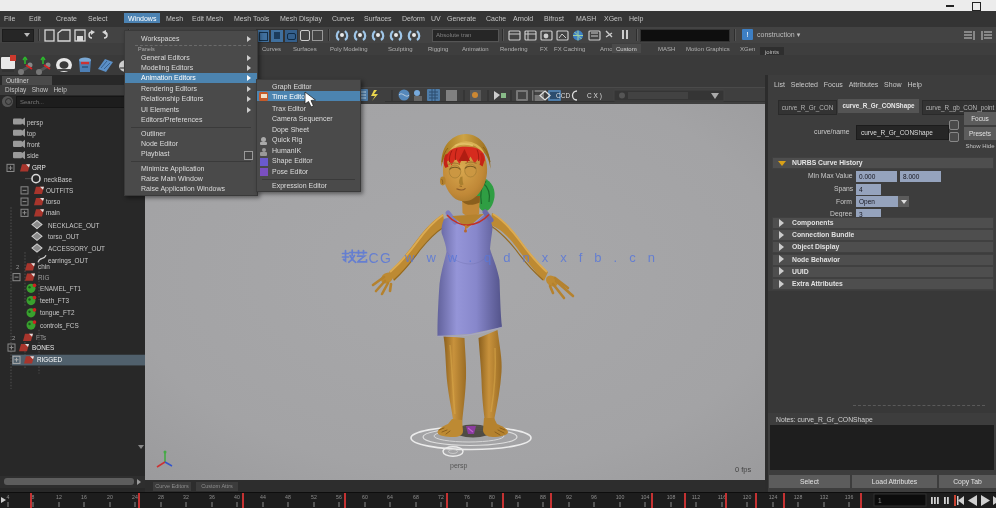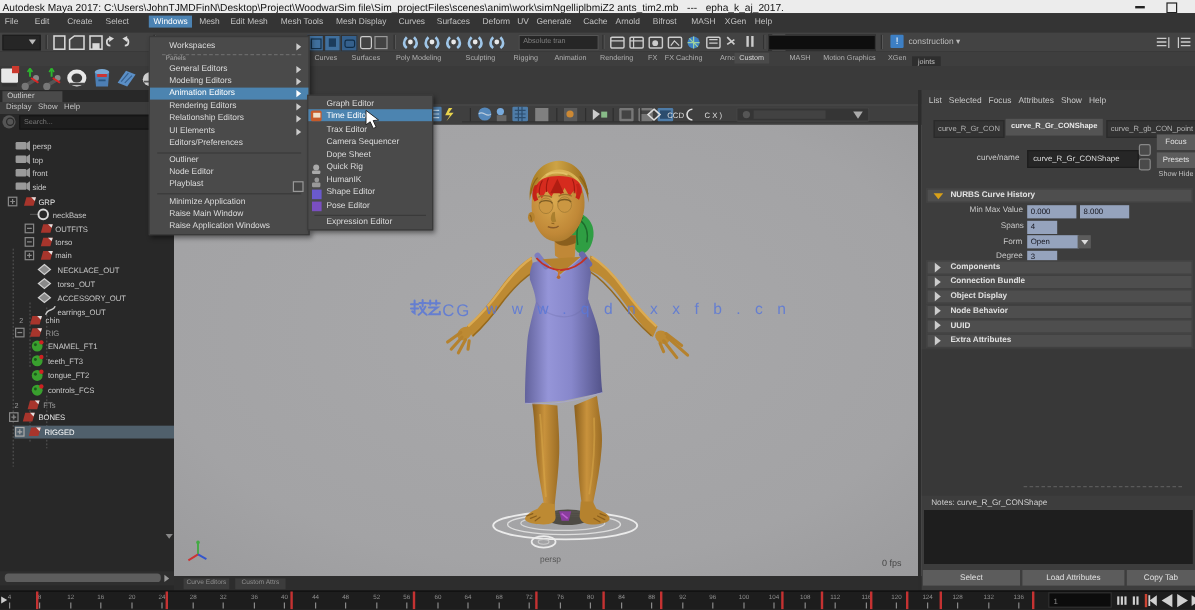--- a/index.html
+++ b/index.html
@@ -14,7 +14,6 @@
 <div id="stage">
 
   <div class="abs" style="left:0;top:0;width:996px;height:11px;background:#ececec;"></div>
-  <div class="abs" style="left:2px;top:1px;font-size:8.5px;color:#111;white-space:nowrap;letter-spacing:0;">Autodesk Maya 2017: C:\Users\JohnTJMDFinN\Desktop\Project\WoodwarSim file\Sim_projectFiles\scenes\anim\work\simNgelliplbmiZ2 ants_tim2.mb&nbsp;&nbsp;&nbsp;---&nbsp;&nbsp;&nbsp;epha_k_aj_2017.</div>
   <div class="abs" style="left:946px;top:5px;width:8px;height:1.5px;background:#222;"></div>
   <div class="abs" style="left:972px;top:2px;width:7px;height:7px;border:1.2px solid #222;"></div>
 

